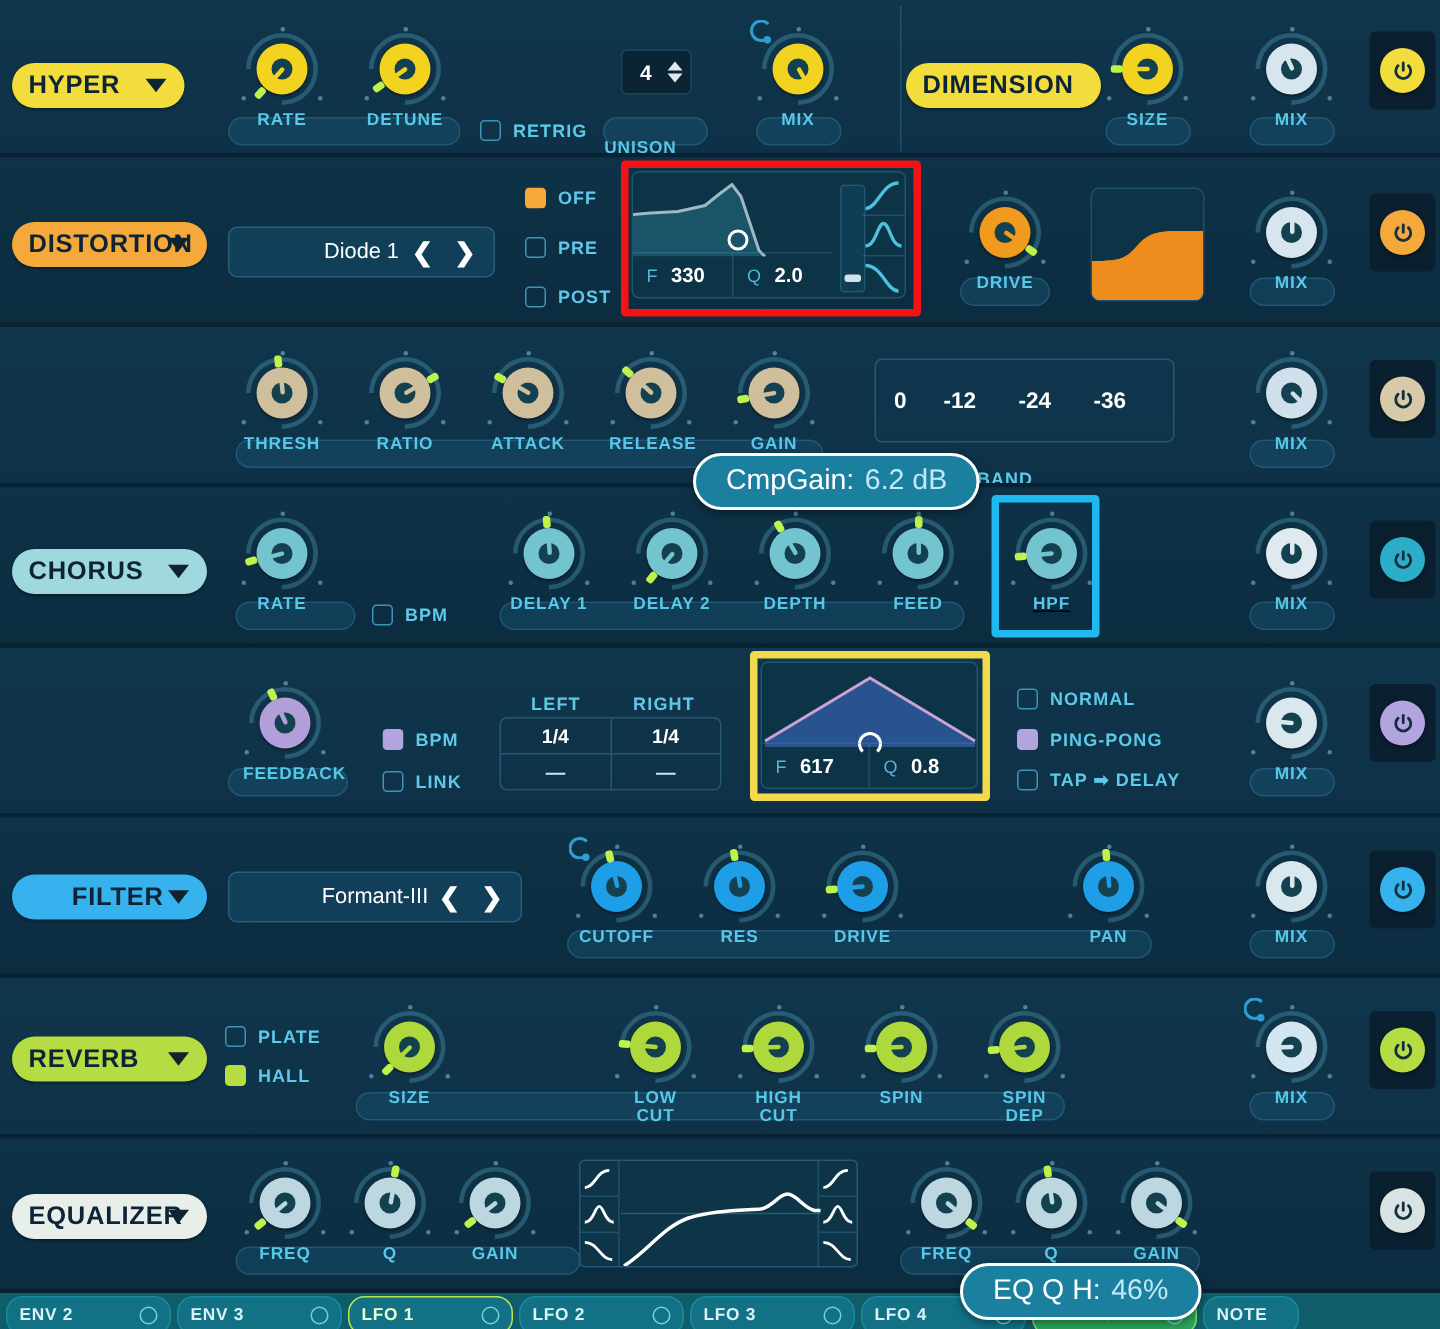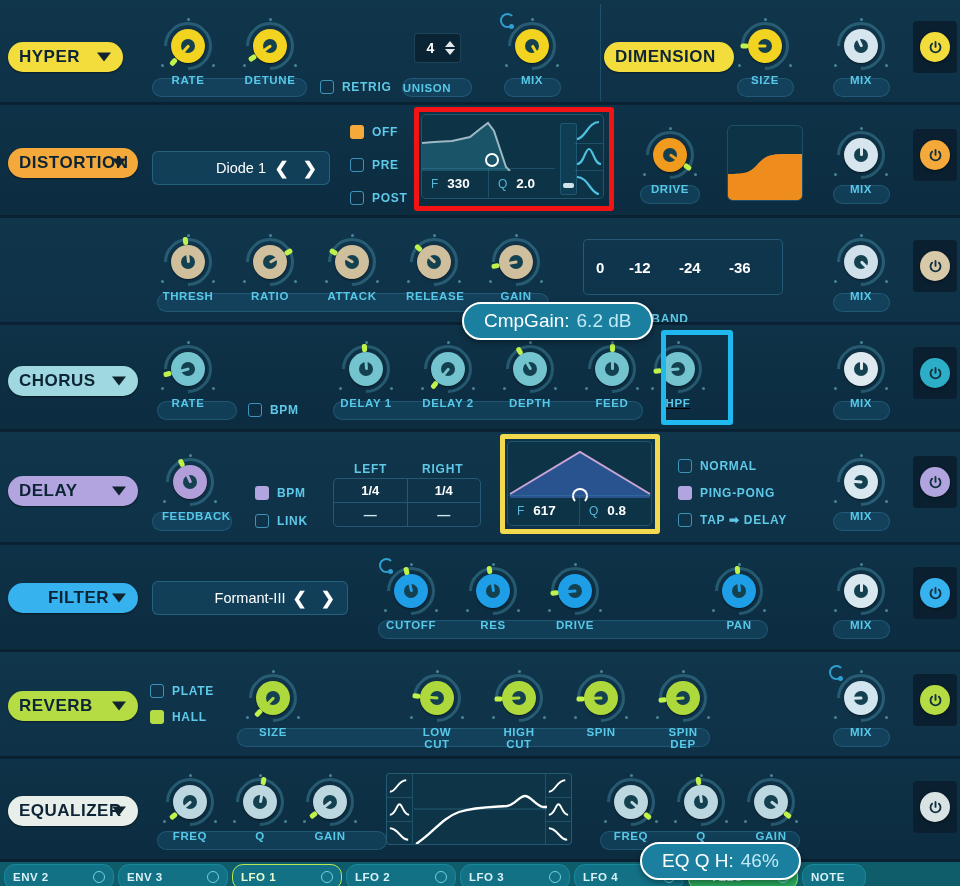--- a/index.html
+++ b/index.html
@@ -288,7 +288,7 @@
           </div>
         </div>
         <div class="labelpad" style="left:402px; top:78px; width:70px;"></div>
-        <div class="klabel" style="position:absolute;left:402px;top:80px;width:50px;text-align:center;">UNISON</div>
+        <div class="klabel" style="position:absolute;left:402px;top:91px;width:50px;text-align:center;">UNISON</div>
         <div class="labelpad" style="left:504px; top:78px; width:57px;"></div>
         <div class="knobwrap" style="left:504px; top:20px;">
           <div class="knob">

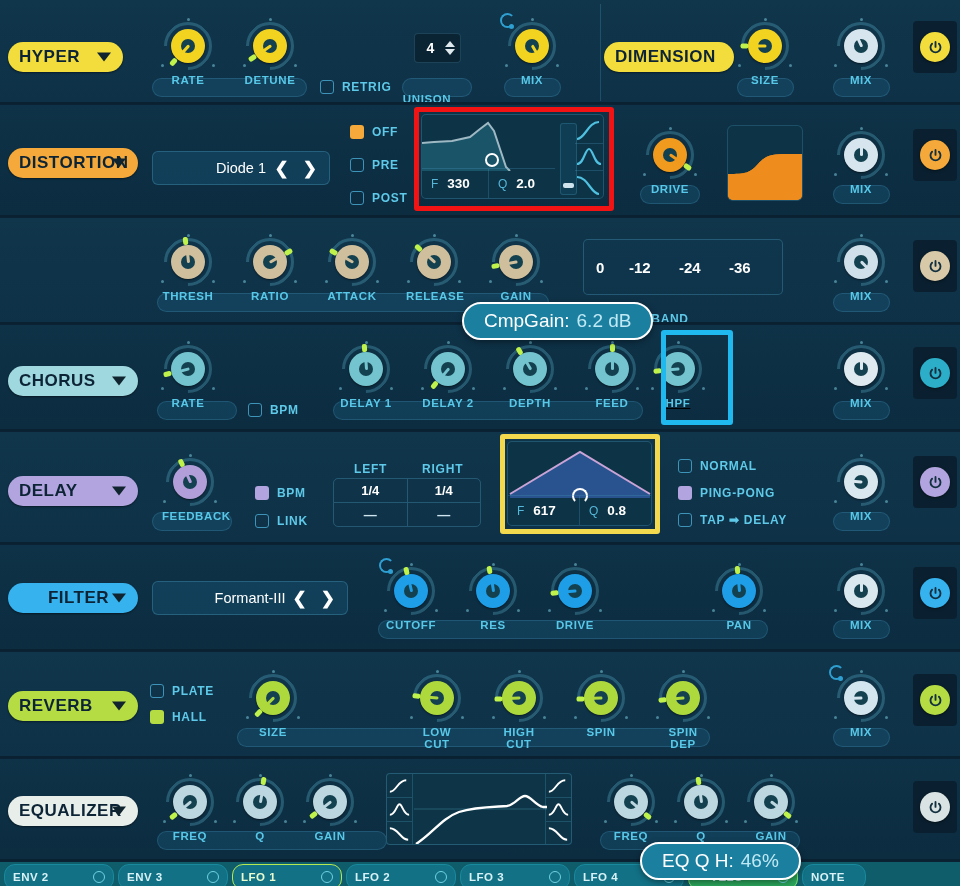--- a/index.html
+++ b/index.html
@@ -626,7 +626,7 @@
           </div>
           <div class="klabel">FEED</div>
         </div>
-        <div class="knobwrap" style="left:650px; top:18px;text-decoration:underline;">
+        <div class="knobwrap" style="left:673px; top:18px;text-decoration:underline;">
           <div class="knob">
             <div class="arcbg"></div>
             <div class="tick t1"></div>

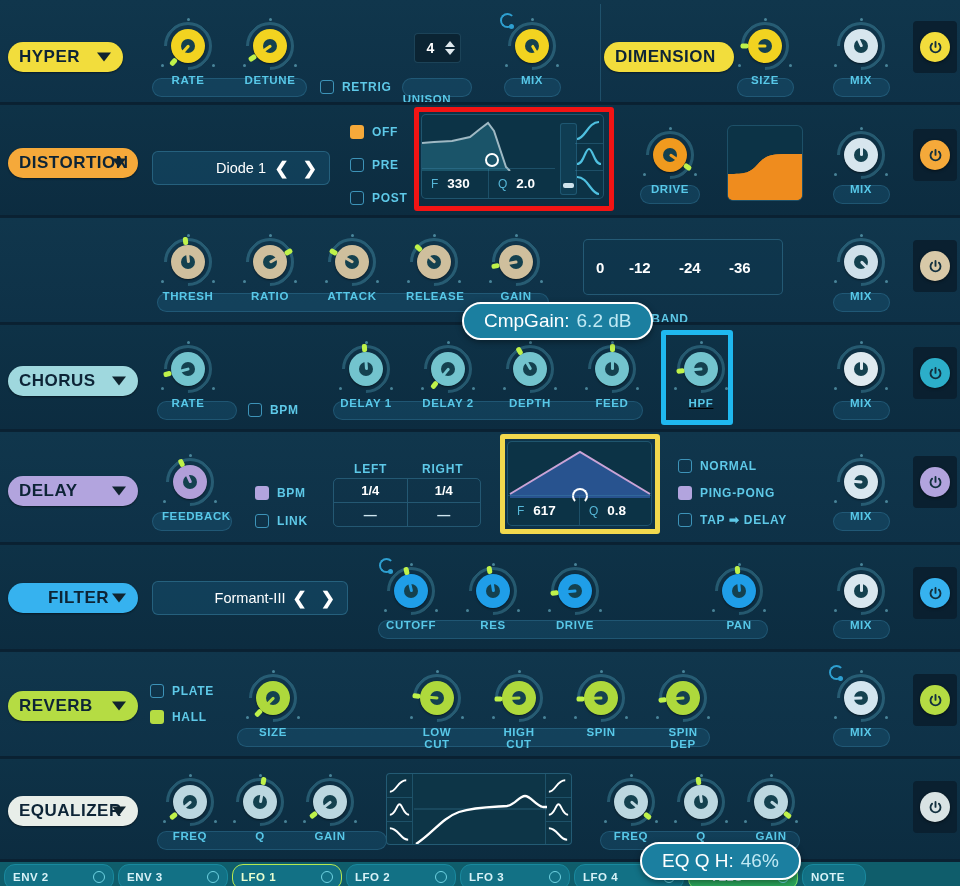--- a/index.html
+++ b/index.html
@@ -665,10 +665,6 @@
     </div>
     <div class="row" style="position:absolute; left:0; top:432px; height:113px;">
       <div class="rowinner">
-        <div class="pill wide" style="left:8px; top:44px; background:#b2a4de;">
-          <span>DELAY</span>
-          <span class="caret"></span>
-        </div>
         <div class="labelpad" style="left:152px; top:80px; width:80px;"></div>
         <div class="knobwrap" style="left:162px; top:24px;">
           <div class="knob">

